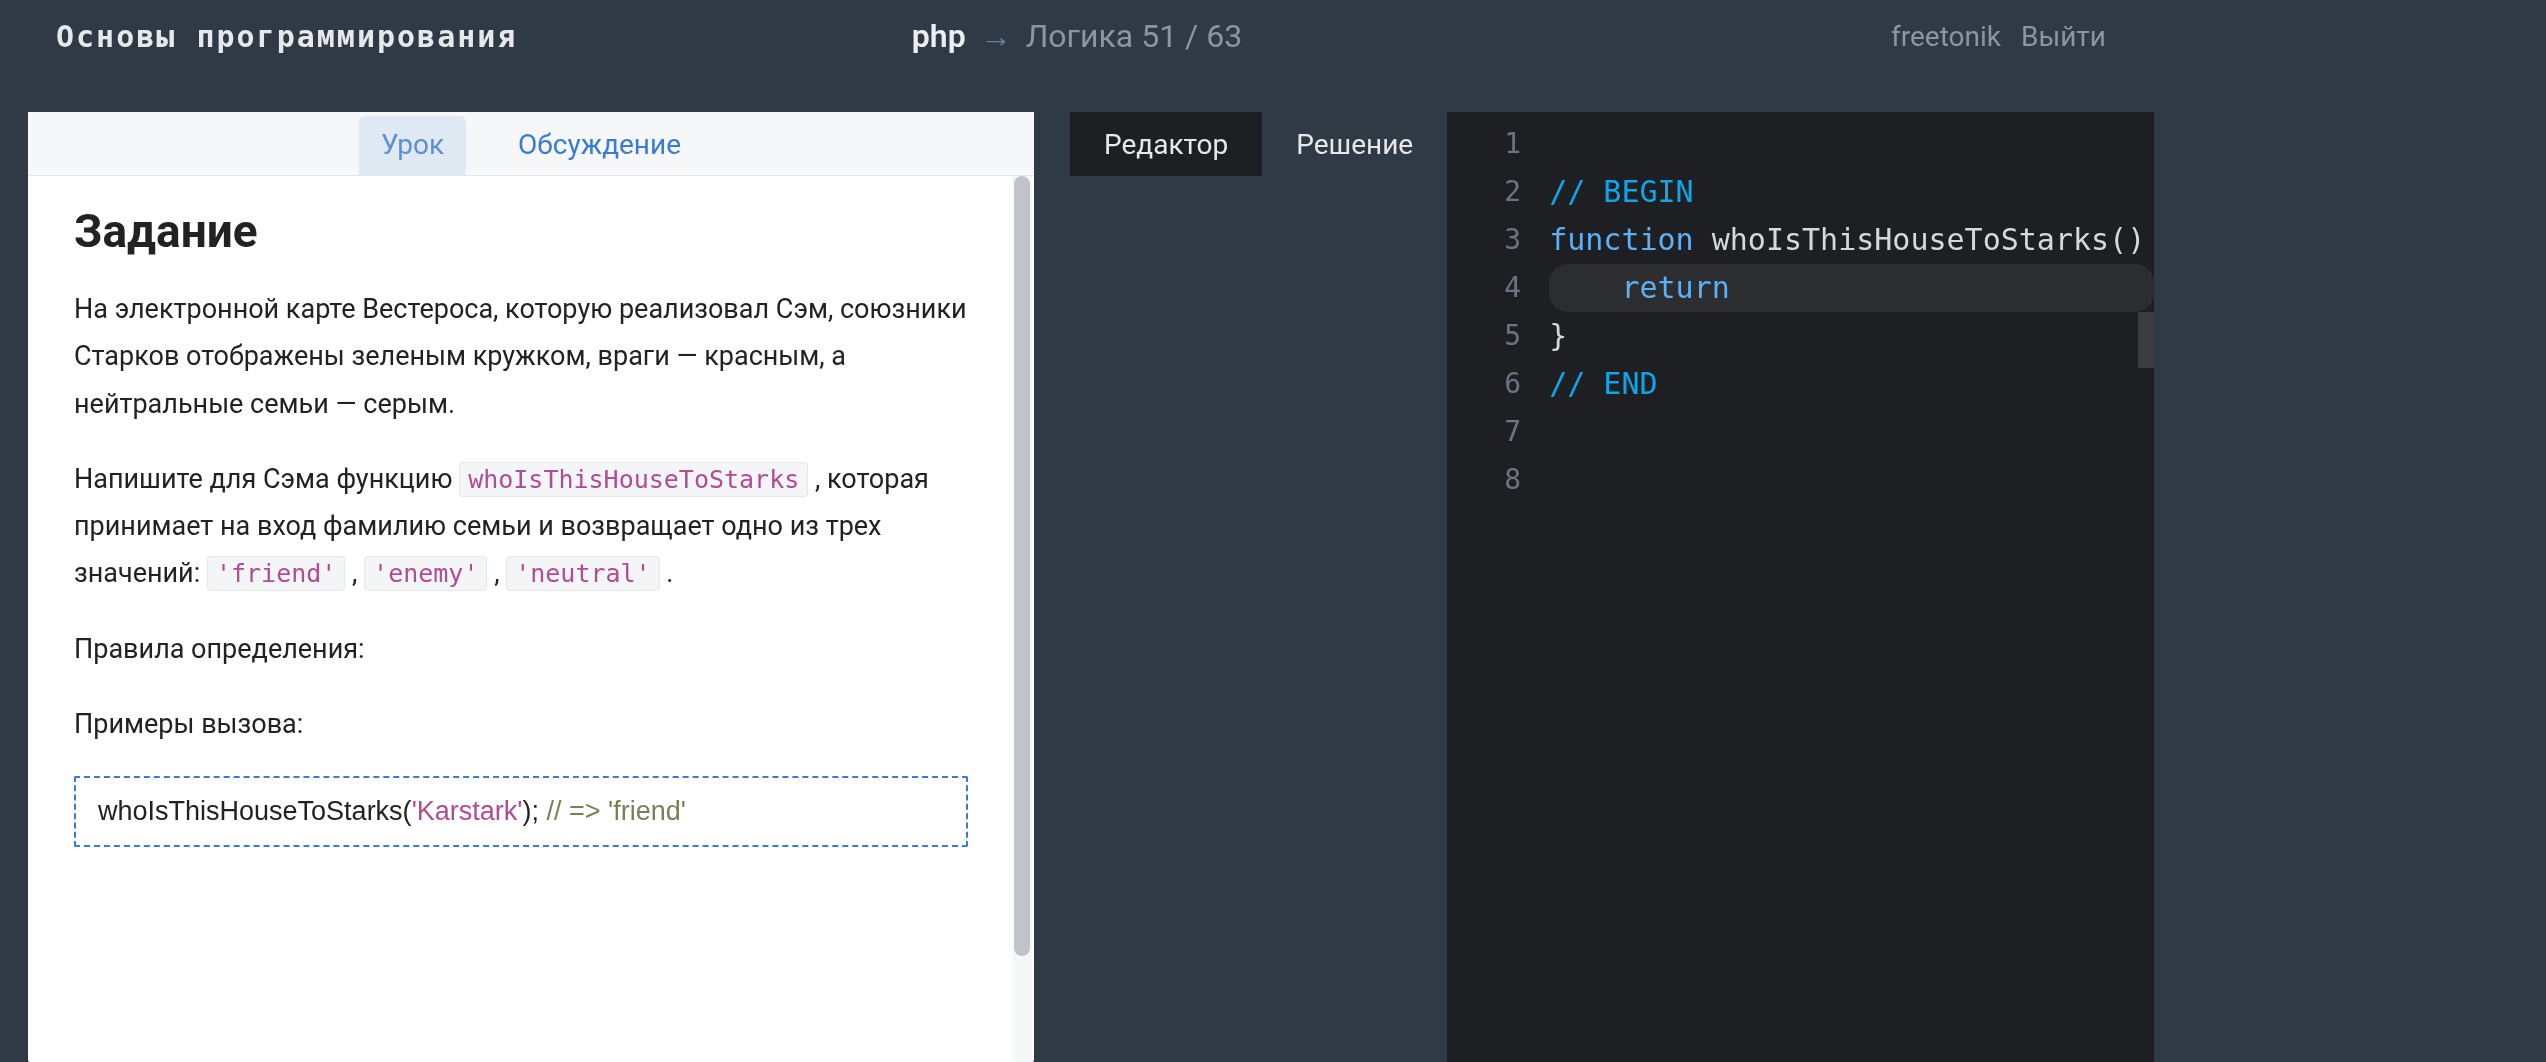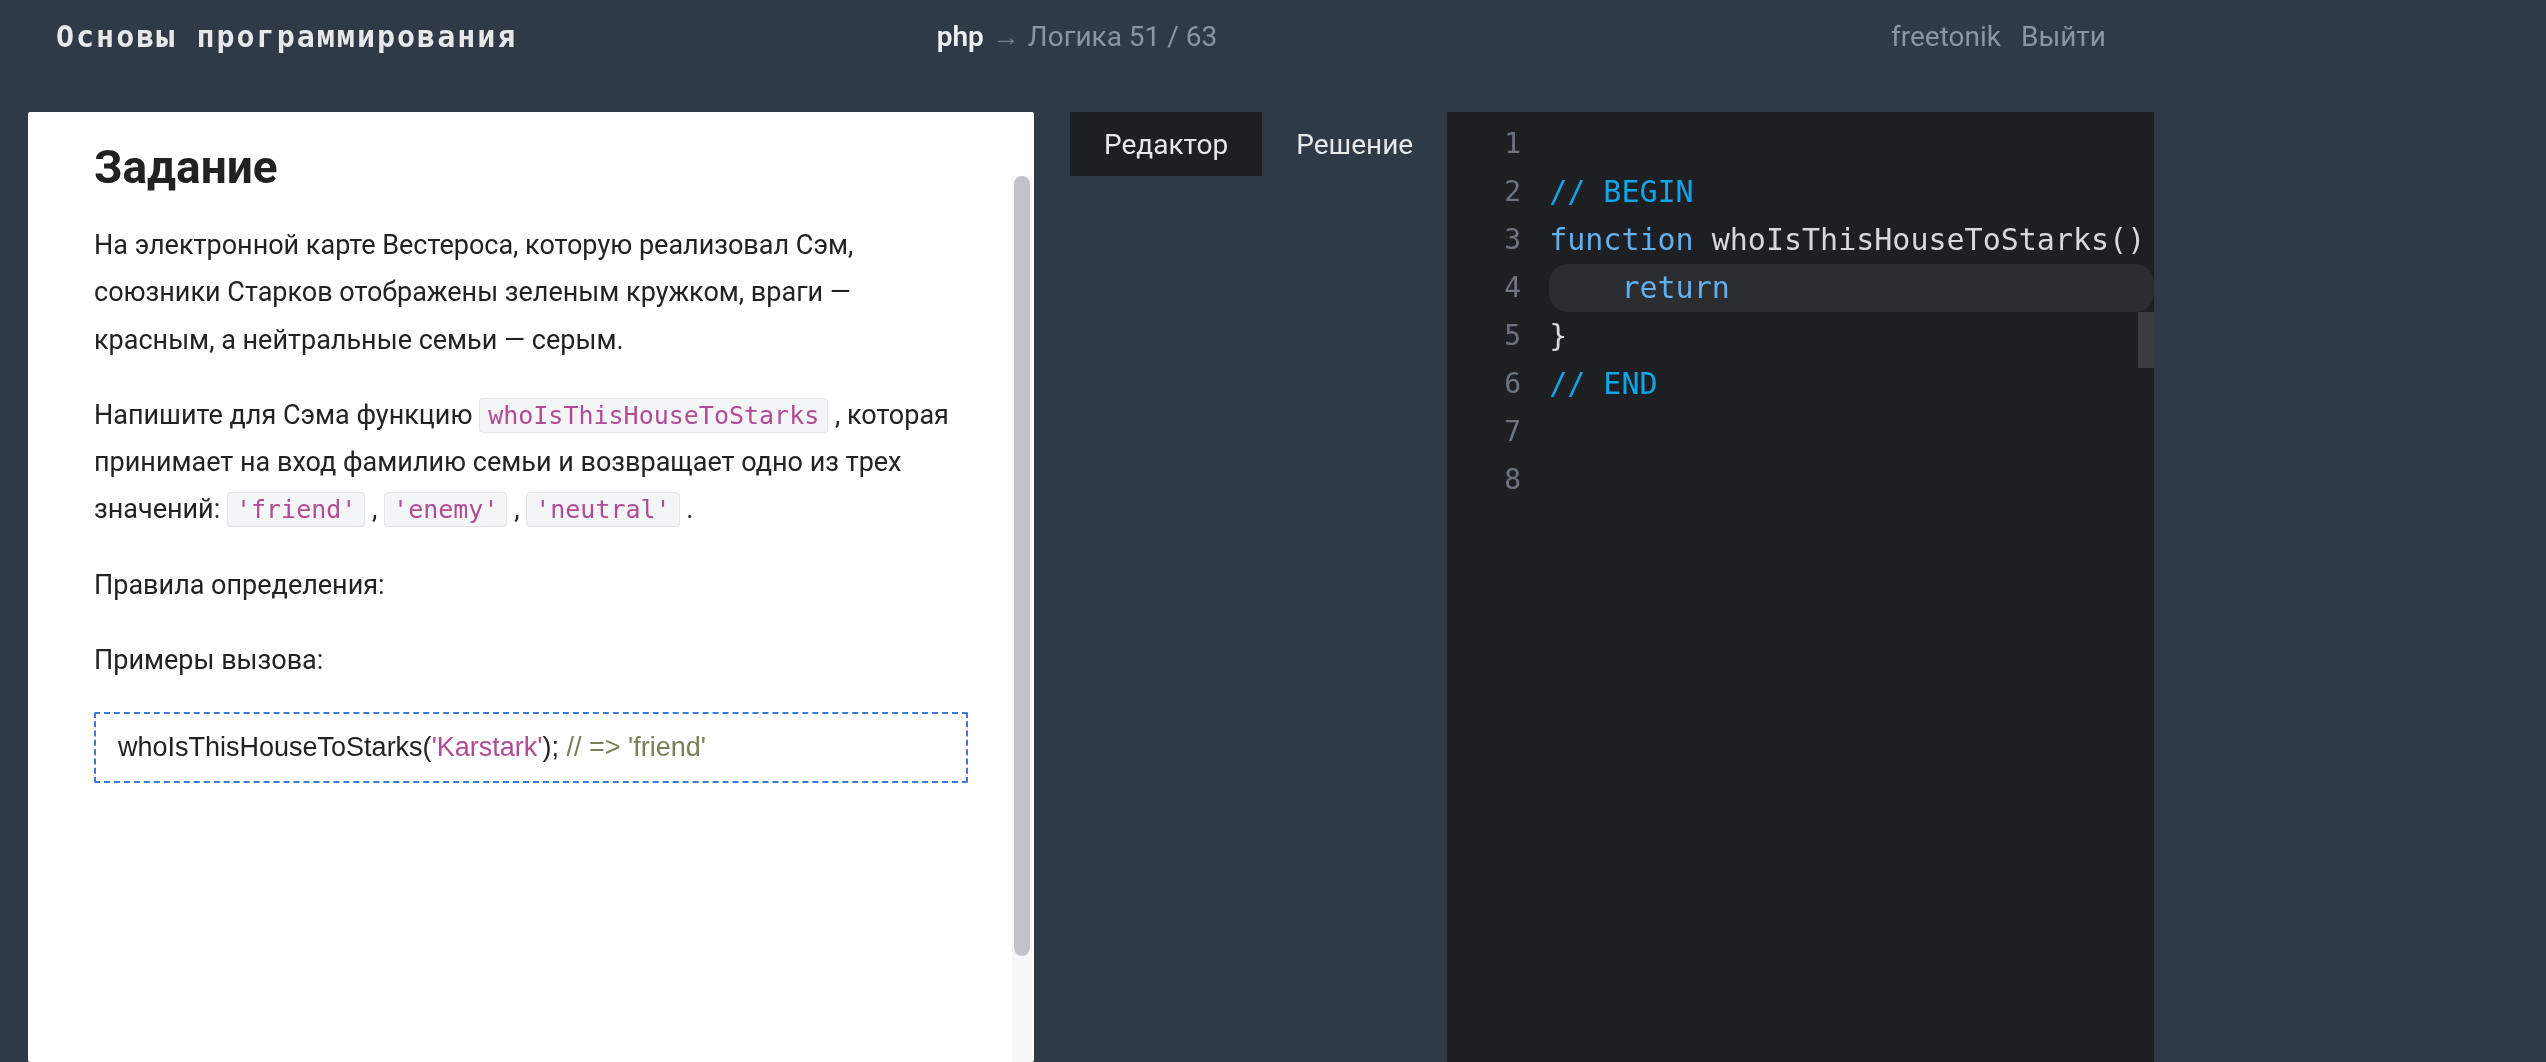--- a/index.html
+++ b/index.html
@@ -31,8 +31,8 @@
     transform: translateX(-50%);
     display: flex;
     align-items: baseline;
-    gap: 8px;
-    font-size: 28px;
+    gap: 14px;
+    font-size: 32px;
   }
   .bc-lang { color: #eceff1; font-weight: 600; }
   .bc-arrow { color: #718096; }

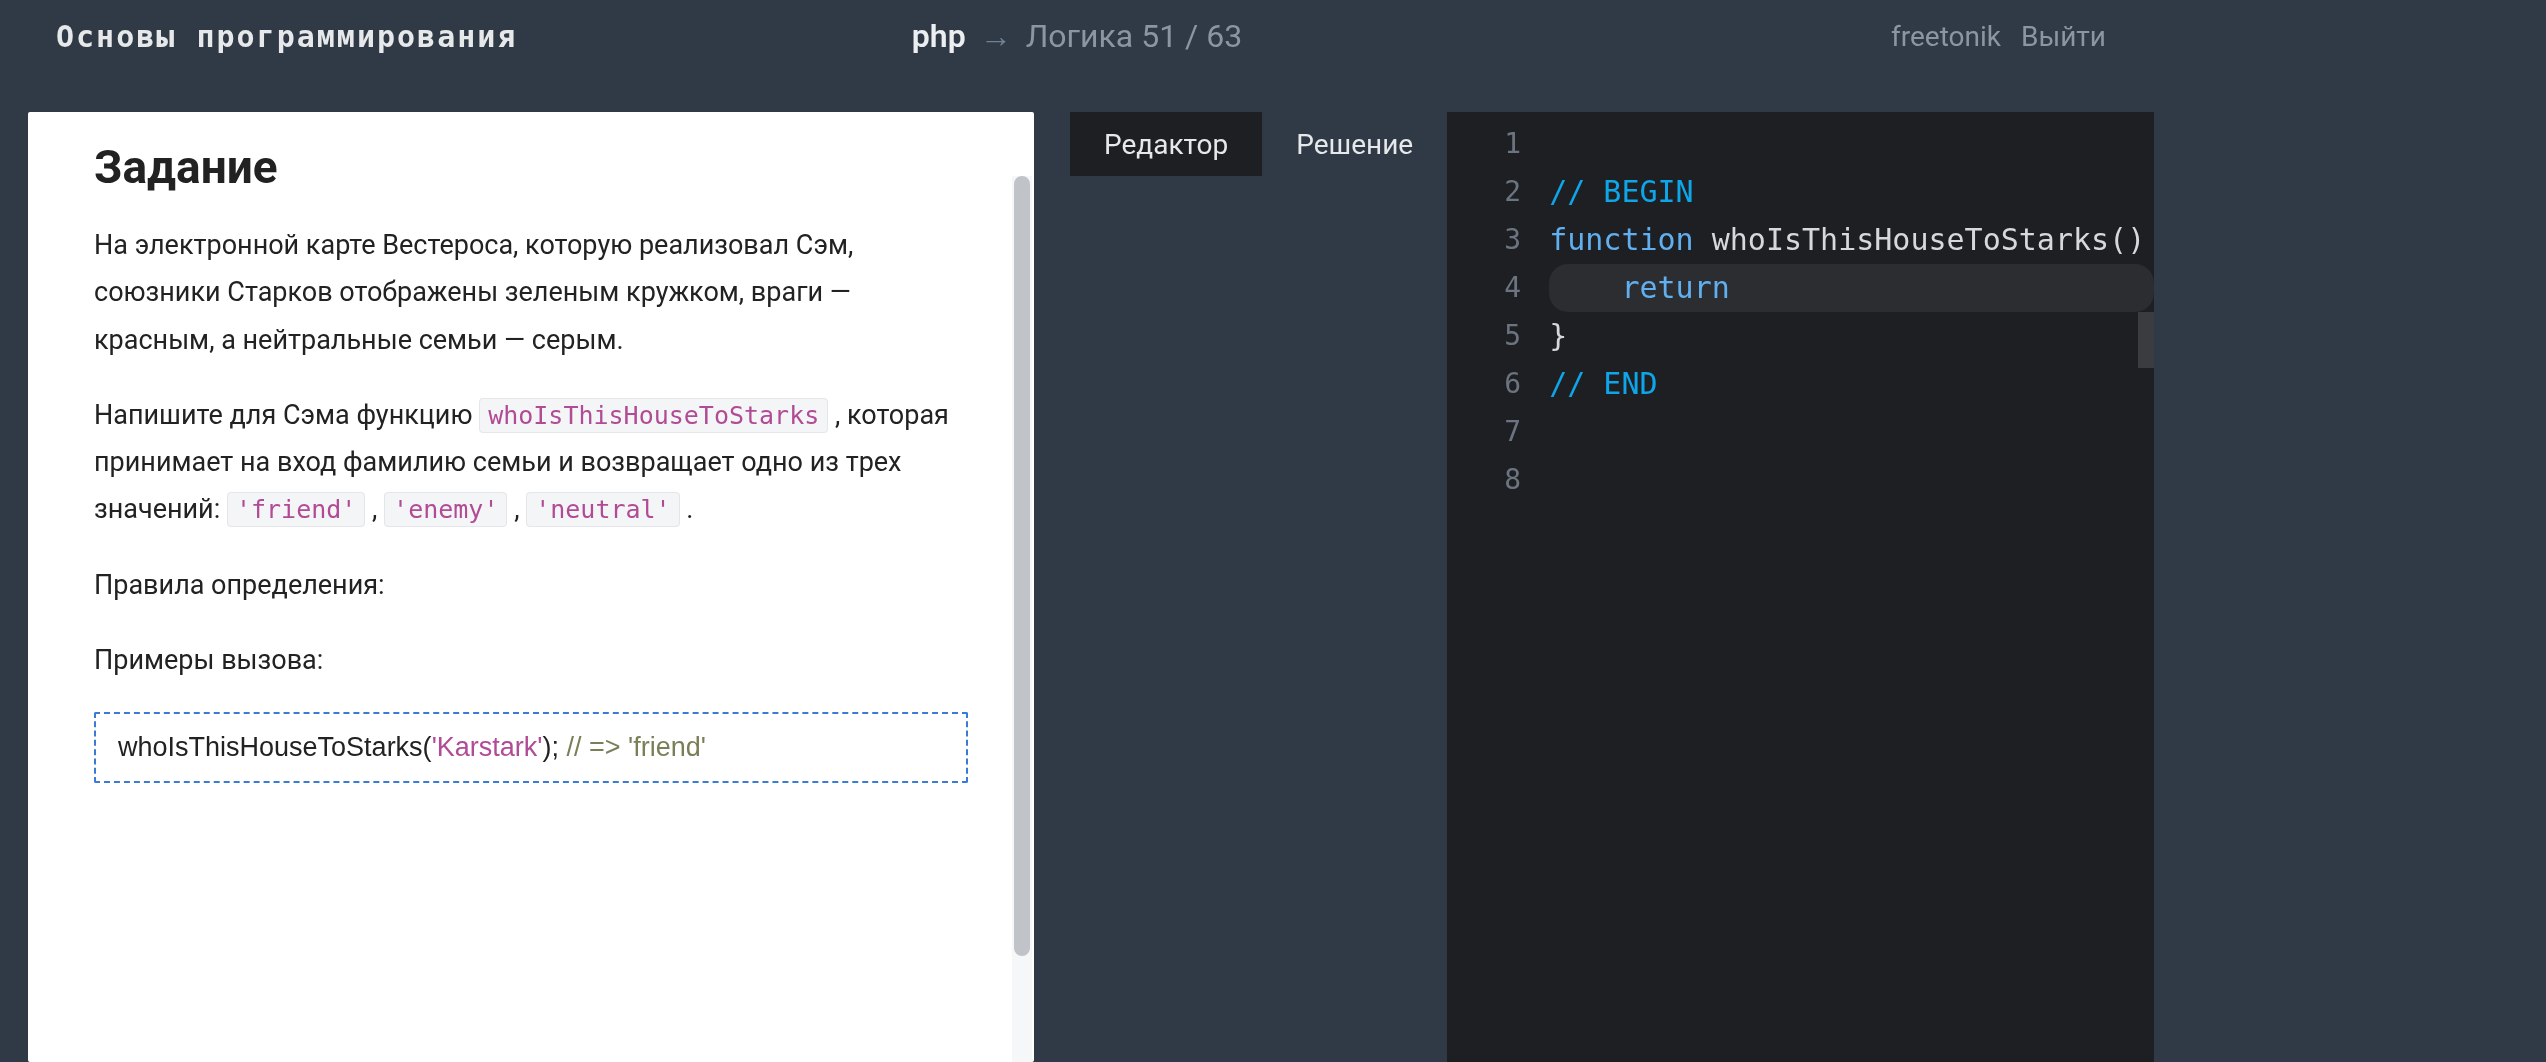--- a/index.html
+++ b/index.html
@@ -253,6 +253,10 @@
   <div class="split">
 
     <div class="left">
+      <div class="ltabs">
+        <div class="ltab active">Урок</div>
+        <div class="ltab">Обсуждение</div>
+      </div>
 
       <div class="lesson">
         <h1>Задание</h1>

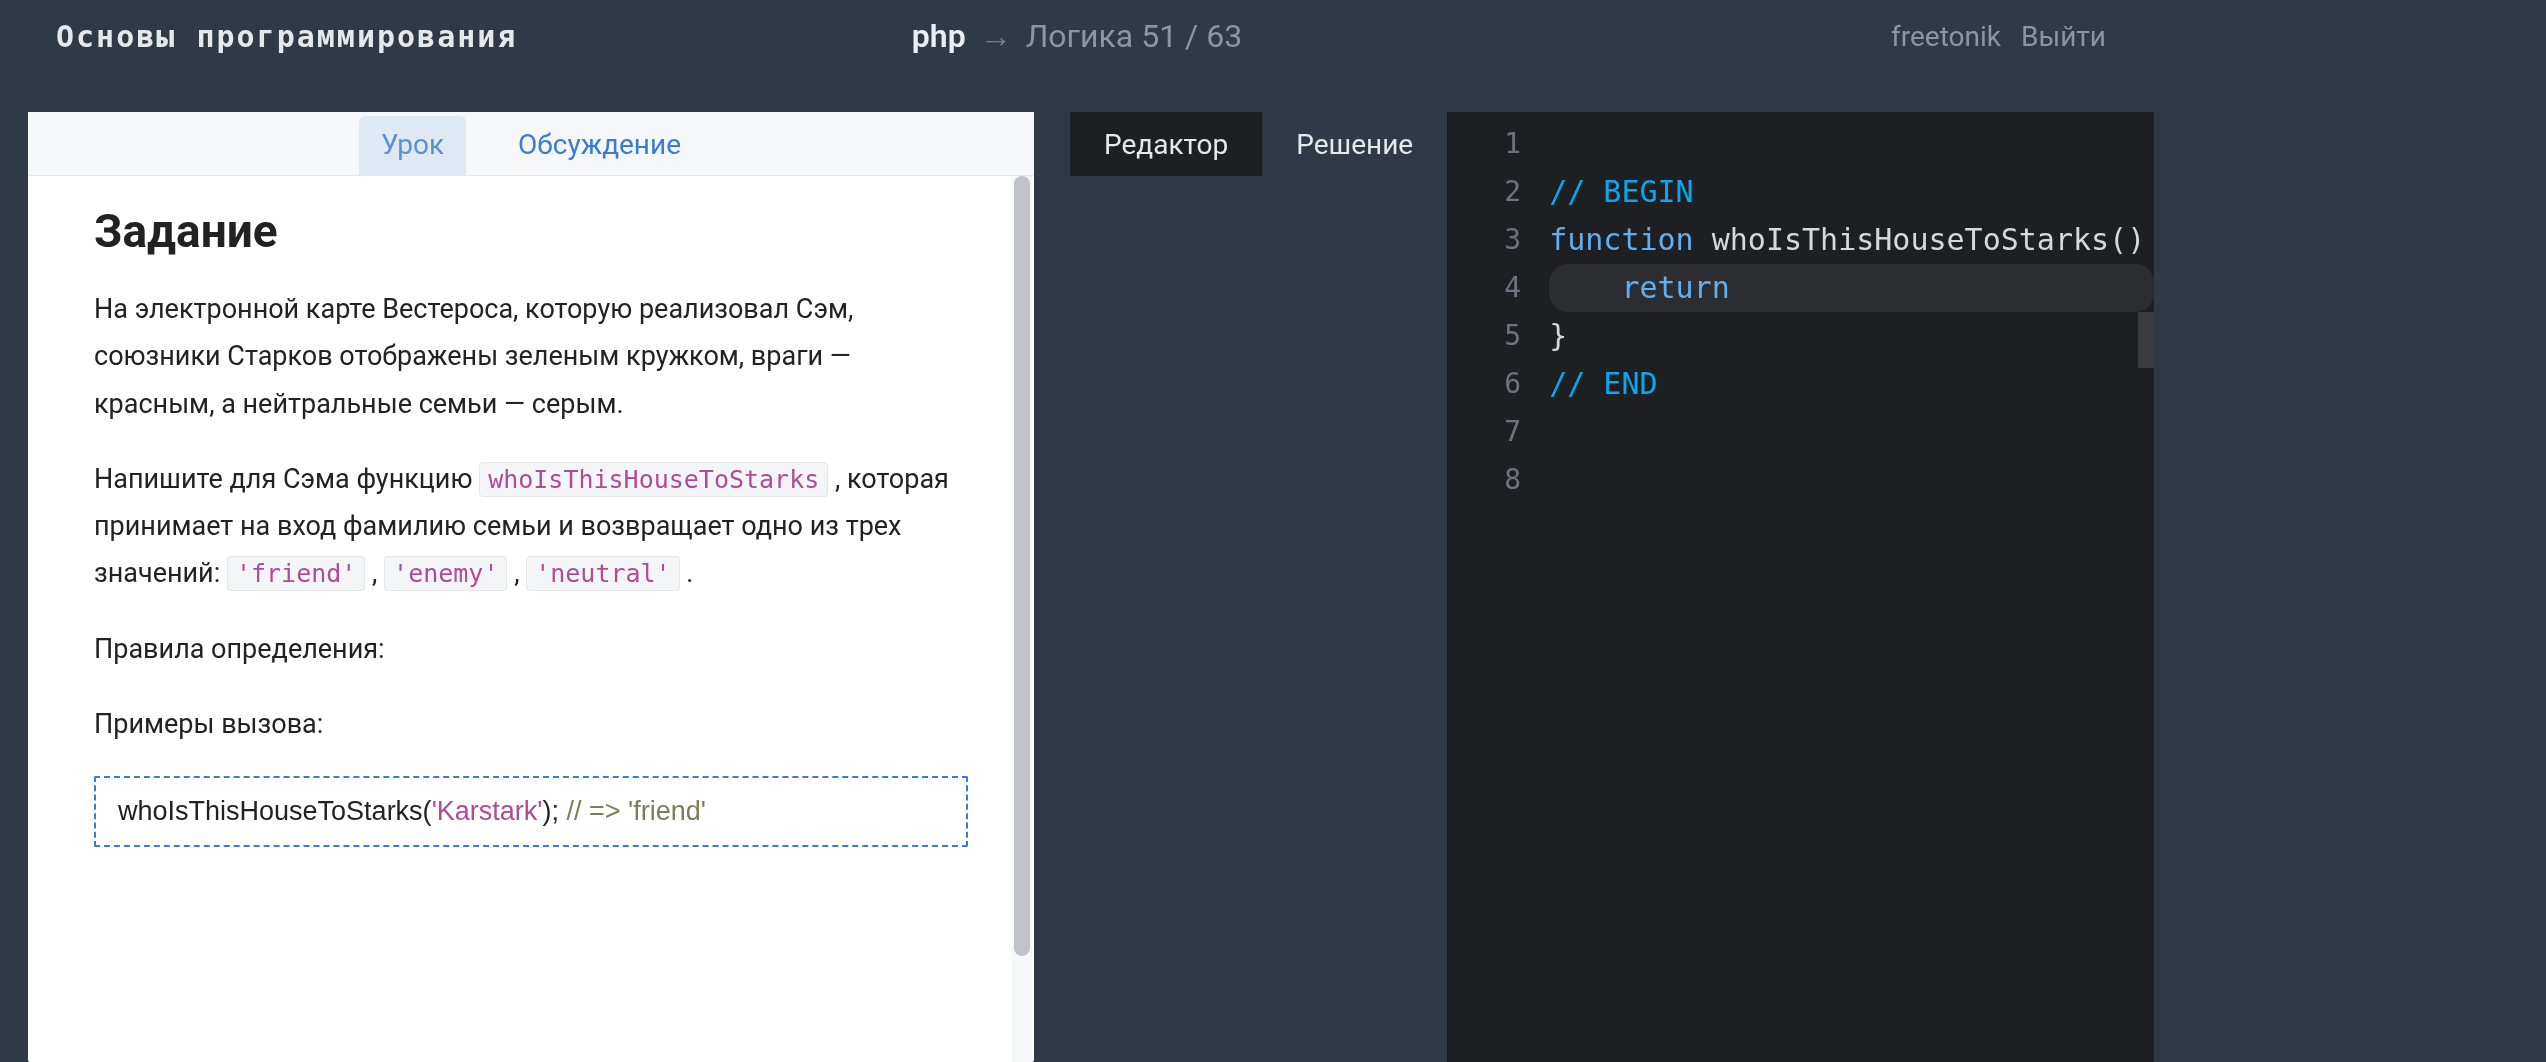--- a/index.html
+++ b/index.html
@@ -87,7 +87,7 @@
     color: #5b8fd6;
   }
   .lesson {
-    padding: 28px 66px 28px 66px;
+    padding: 28px 66px 28px 46px;
     overflow: hidden;
     position: relative;
     flex: 1;

